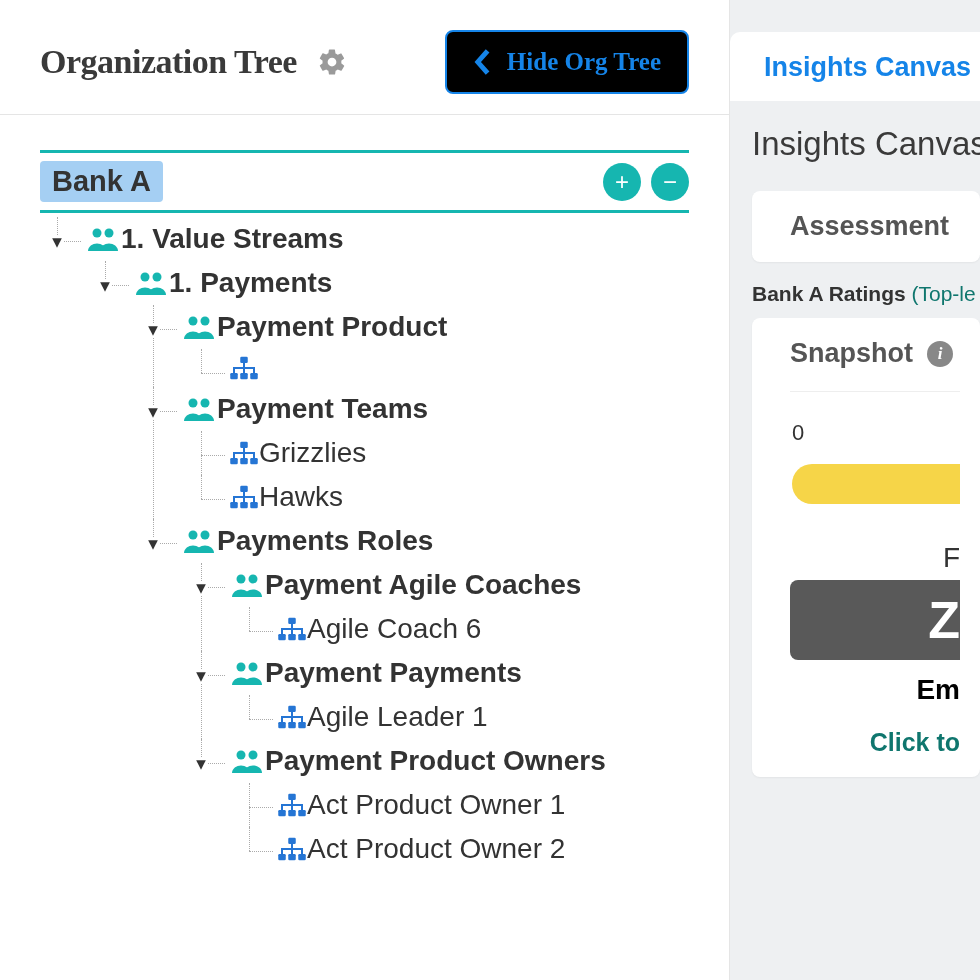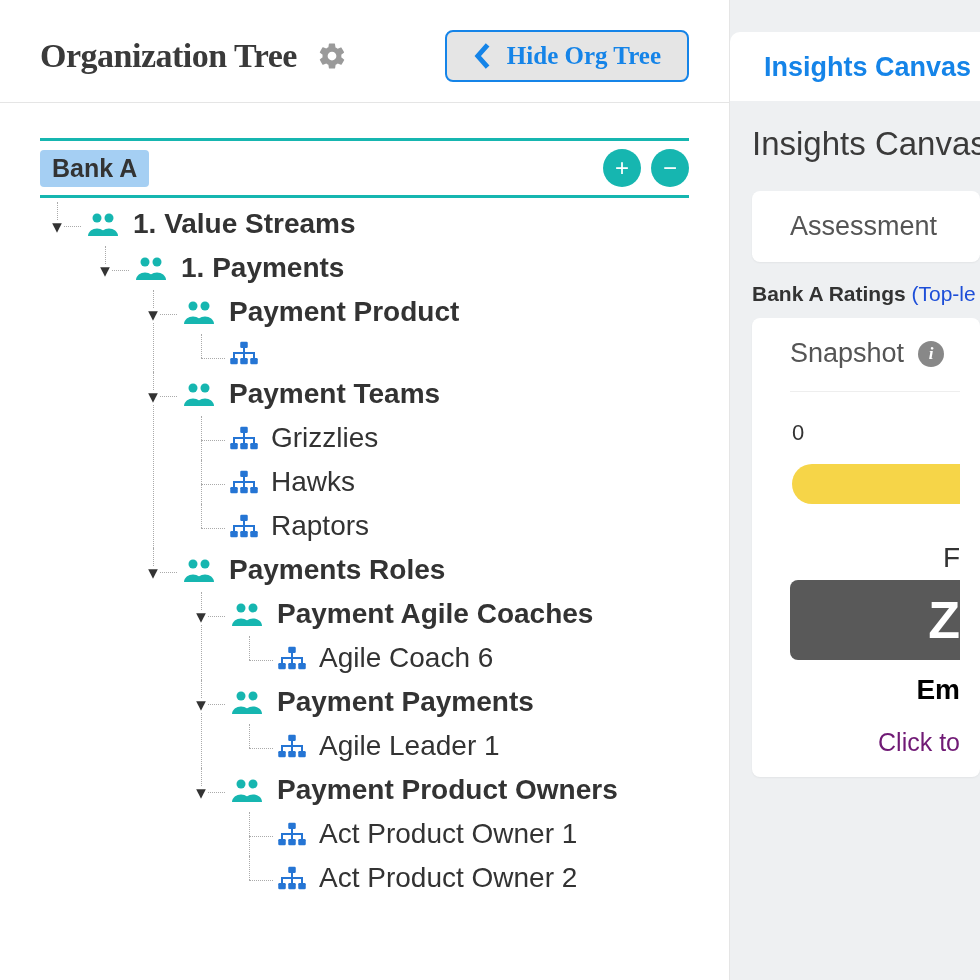--- a/index.html
+++ b/index.html
@@ -50,7 +50,7 @@
   .hide-btn {
     border: 2px solid #1584e8;
     border-radius: 8px;
-    padding: 10px 26px;
+    padding: 16px 26px;
     color: #1584e8;
     font-size: 25px;
     font-weight: 600;
@@ -58,7 +58,7 @@
     align-items: center;
     gap: 16px;
     cursor: pointer;
-    background: #e5e5e5;
+    background: #000000;
   }
   .chevron-left { width: 18px; height: 28px; display: block; fill: none; stroke: #1584e8; stroke-width: 3.5; }
 

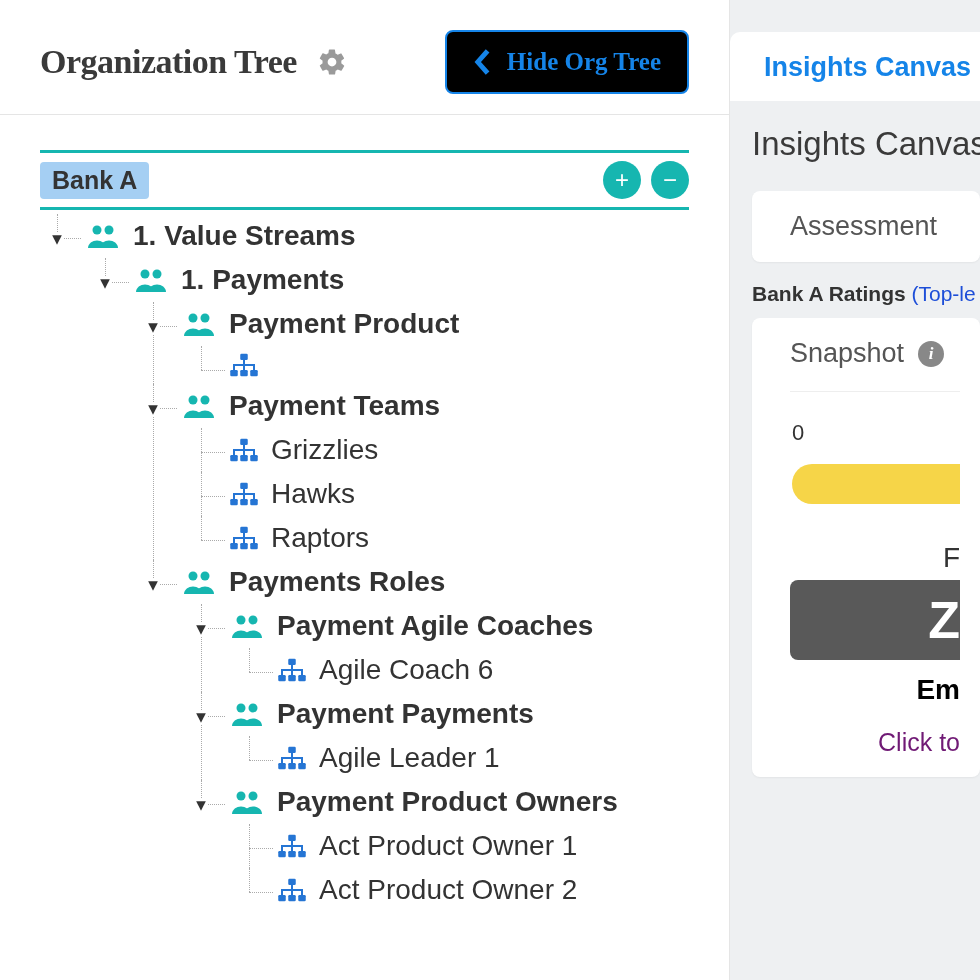--- a/index.html
+++ b/index.html
@@ -75,7 +75,7 @@
     background: #a5cff3;
     border-radius: 4px;
     padding: 4px 12px;
-    font-size: 25px;
+    font-size: 29px;
     font-weight: 700;
     color: #333;
   }

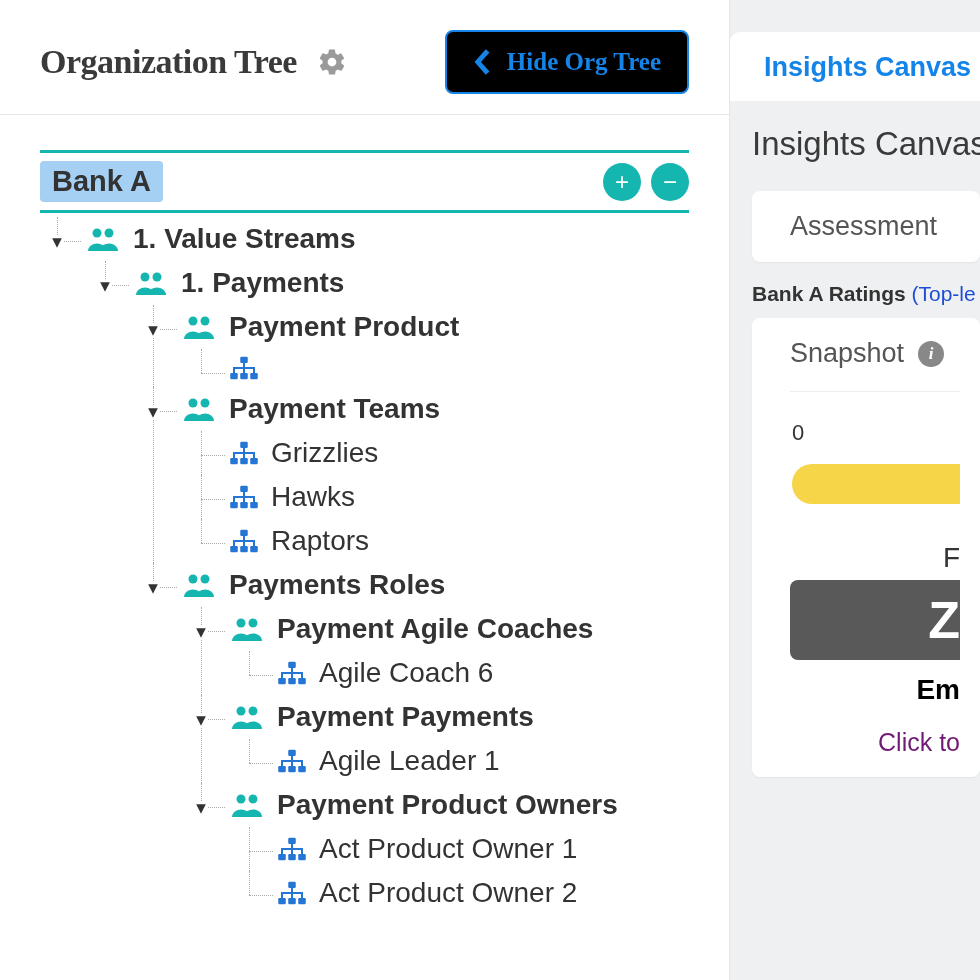--- a/index.html
+++ b/index.html
@@ -121,7 +121,6 @@
   .node {
     display: flex;
     align-items: center;
-    gap: 12px;
     padding: 6px 0 6px 30px;
     cursor: pointer;
   }

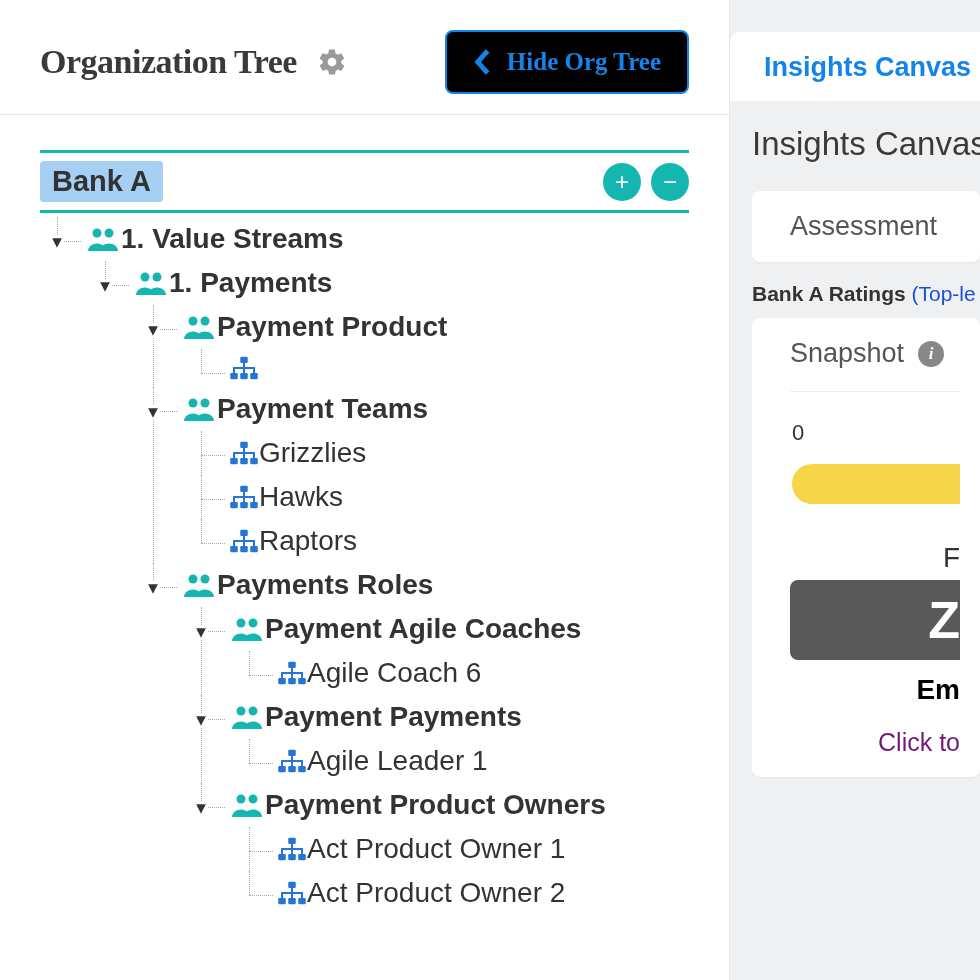--- a/index.html
+++ b/index.html
@@ -177,7 +177,7 @@
   .card-title {
     font-size: 27px;
     color: #555;
-    font-weight: 400;
+    font-weight: 700;
     white-space: nowrap;
   }
   .ratings-line {

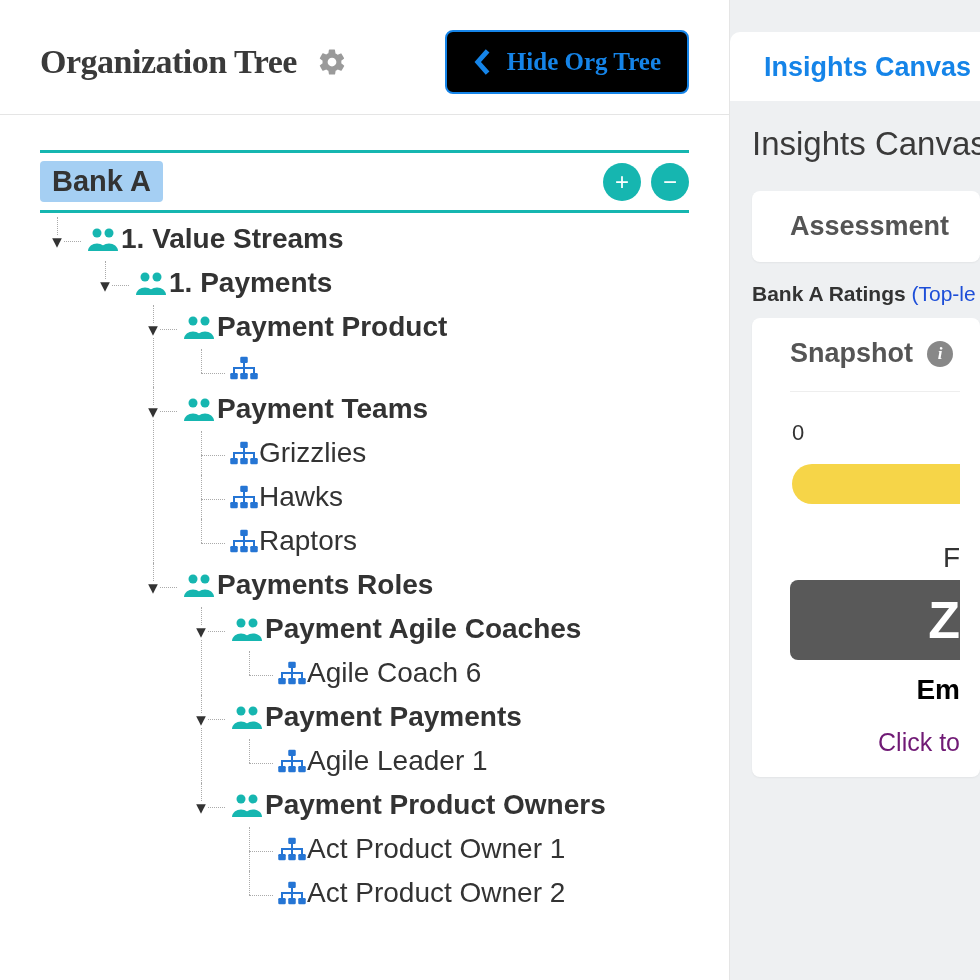--- a/index.html
+++ b/index.html
@@ -187,7 +187,7 @@
     white-space: nowrap;
   }
   .ratings-line .rbold { font-weight: 700; color: #333; }
-  .ratings-line .rparen { color: #1d4ed8; }
+  .ratings-line .rparen { color: #0f766e; }
 
   .snap-card { margin-top: 12px; }
   .snap-head {

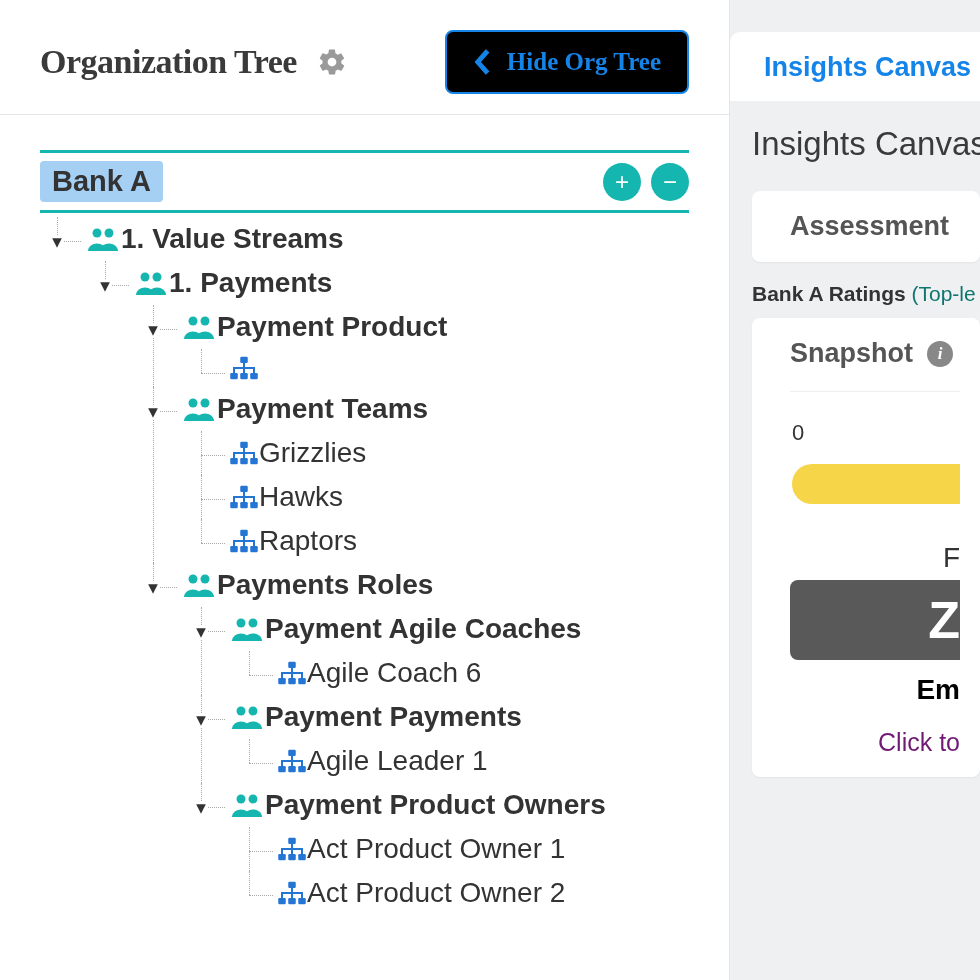--- a/index.html
+++ b/index.html
@@ -414,20 +414,6 @@
                             </svg>
                           </span>
                         <span class="label">Hawks</span>
-                      </div>
-                    </li>
-                    <li>
-                      <div class="node leaf">
-                        <span class="icon leaf-icon">
-                            <svg width="30" height="26" viewBox="0 0 24 20" fill="currentColor">
-                              <rect x="9" y="1" width="6" height="5" rx="1"></rect>
-                              <rect x="1" y="14" width="6" height="5" rx="1"></rect>
-                              <rect x="9" y="14" width="6" height="5" rx="1"></rect>
-                              <rect x="17" y="14" width="6" height="5" rx="1"></rect>
-                              <path d="M12 6v4M4 14v-4h16v4M12 10v4" stroke="currentColor" stroke-width="1.6" fill="none"></path>
-                            </svg>
-                          </span>
-                        <span class="label">Raptors</span>
                       </div>
                     </li>
                   </ul>

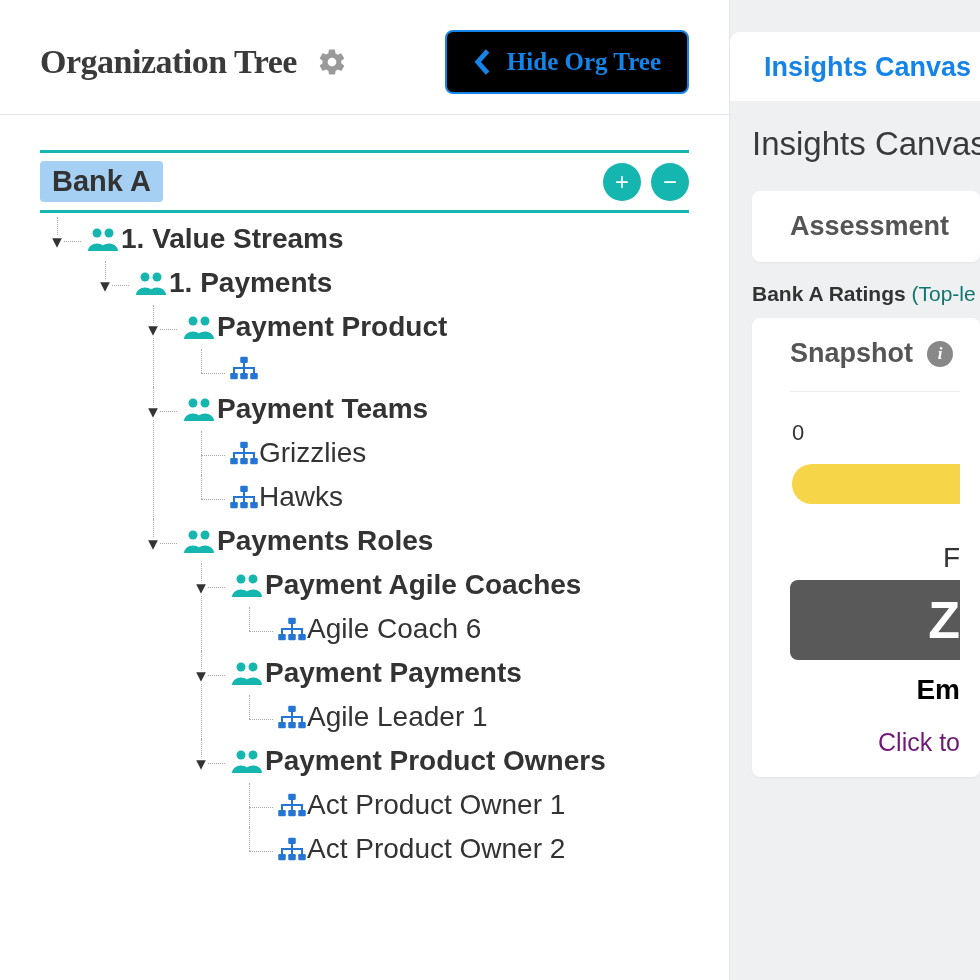--- a/index.html
+++ b/index.html
@@ -254,8 +254,8 @@
   }
   .clickto {
     font-size: 25px;
-    color: #701a75;
-    font-weight: 400;
+    color: #0f766e;
+    font-weight: 700;
     text-align: right;
     margin-top: 22px;
     white-space: nowrap;

